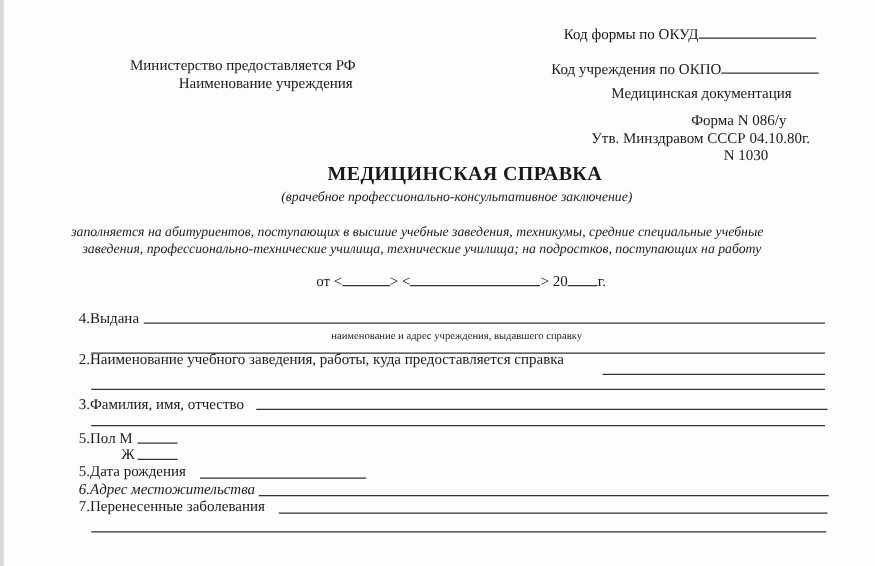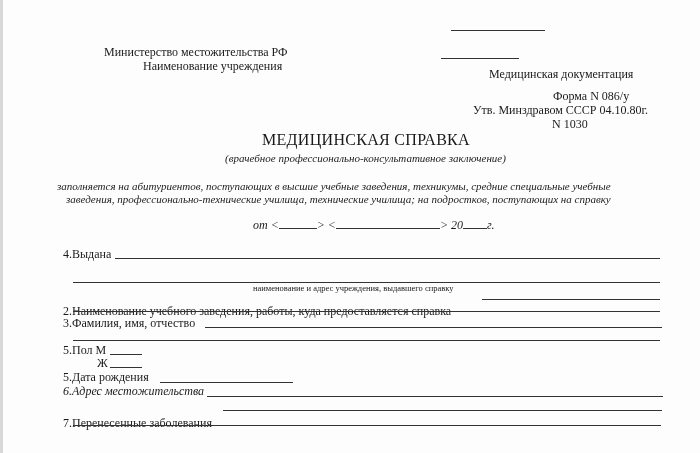--- a/index.html
+++ b/index.html
@@ -23,7 +23,7 @@
 <div class="edge"></div>
 
 <div class="t" style="left:451px;top:19px;">
-  <span class="blank" style="width:94px;"></span>
+  <span>Код формы по ОКУД</span><span class="blank" style="width:94px;"></span>
 </div>
 <div class="t" style="left:441px;top:47px;">
   <span class="blank" style="width:78px;"></span>

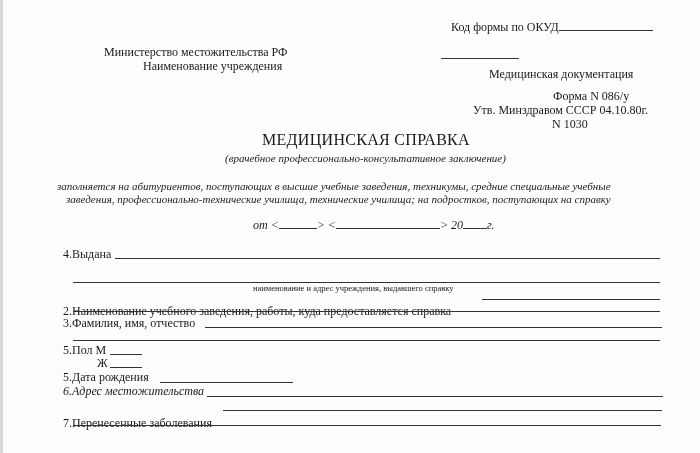--- a/index.html
+++ b/index.html
@@ -29,7 +29,7 @@
   <span class="blank" style="width:78px;"></span>
 </div>
 
-<div class="t" style="left:104px;top:45px;">Министерство местожительства РФ</div>
+<div class="t" style="left:104px;top:45px;">Министерство предоставляется РФ</div>
 <div class="t" style="left:143px;top:59px;">Наименование учреждения</div>
 
 <div class="t" style="left:489px;top:67px;text-align:right;">Медицинская документация</div>

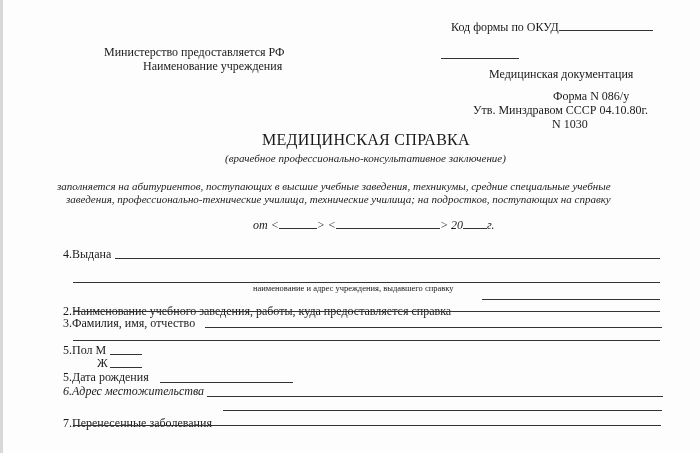--- a/index.html
+++ b/index.html
@@ -26,7 +26,7 @@
   <span>Код формы по ОКУД</span><span class="blank" style="width:94px;"></span>
 </div>
 <div class="t" style="left:441px;top:47px;">
-  <span class="blank" style="width:78px;"></span>
+  <span>Код учреждения по ОКПО</span><span class="blank" style="width:78px;"></span>
 </div>
 
 <div class="t" style="left:104px;top:45px;">Министерство предоставляется РФ</div>

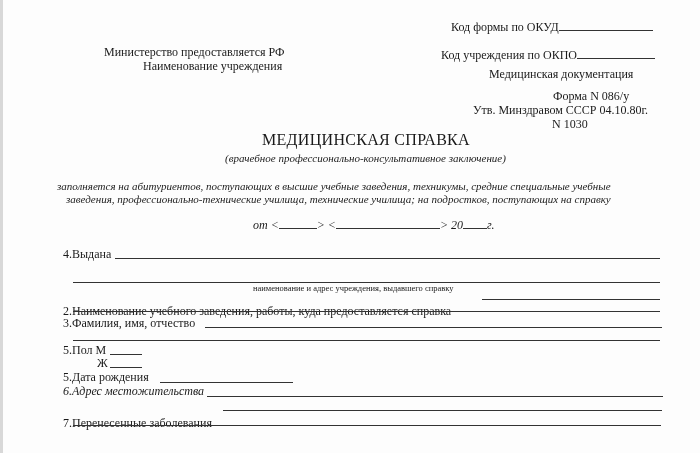--- a/index.html
+++ b/index.html
@@ -35,7 +35,7 @@
 <div class="t" style="left:489px;top:67px;text-align:right;">Медицинская документация</div>
 <div class="t" style="left:553px;top:89px;">Форма N 086/у</div>
 <div class="t" style="left:473px;top:103px;">Утв. Минздравом СССР 04.10.80г.</div>
-<div class="t" style="left:552px;top:117px;text-align:center;">N 1030</div>
+<div class="t" style="left:579px;top:117px;text-align:center;">N 1030</div>
 
 <div class="t title" style="left:262px;top:133px;">МЕДИЦИНСКАЯ СПРАВКА</div>
 <div class="t small" style="left:225px;top:151px;">(врачебное профессионально-консультативное заключение)</div>

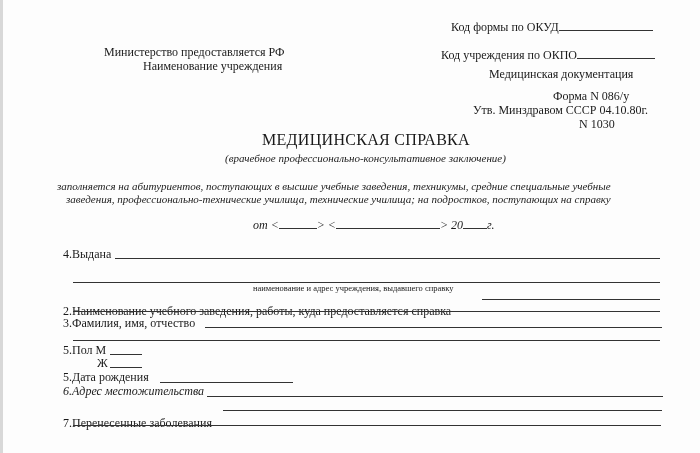--- a/index.html
+++ b/index.html
@@ -13,7 +13,7 @@
     .t { position: absolute; white-space: nowrap; font-size: 12px; line-height: 14px; }
     .small { font-size: 11px; font-style: italic; }
     .tiny { font-size: 8.5px; }
-    .title { font-size: 16px; font-weight: normal; letter-spacing: 0.3px; }
+    .title { font-size: 16px; font-weight: bold; letter-spacing: 0.3px; }
     .ln { position: absolute; height: 0; border-top: 1px solid #333; }
     .blank { display: inline-block; border-bottom: 1px solid #333; height: 11px; vertical-align: baseline; }
   </style>

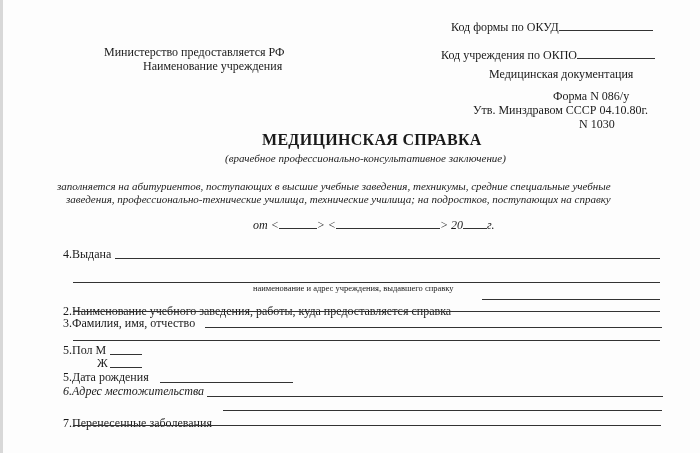--- a/index.html
+++ b/index.html
@@ -41,7 +41,7 @@
 <div class="t small" style="left:225px;top:151px;">(врачебное профессионально-консультативное заключение)</div>
 
 <div class="t small" style="left:57px;top:179px;">заполняется на абитуриентов, поступающих в высшие учебные заведения, техникумы, средние специальные учебные</div>
-<div class="t small" style="left:66px;top:192px;">заведения, профессионально-технические училища, технические училища; на подростков, поступающих на справку</div>
+<div class="t small" style="left:66px;top:192px;">заведения, профессионально-технические училища, технические училища; на подростков, поступающих на работу</div>
 
 <div class="t" style="left:253px;top:217px;font-style:italic;">
   <span>от &lt;</span><span class="blank" style="width:38px;"></span><span>&gt; &lt;</span><span class="blank" style="width:104px;"></span><span>&gt; 20</span><span class="blank" style="width:24px;"></span><span>г.</span>

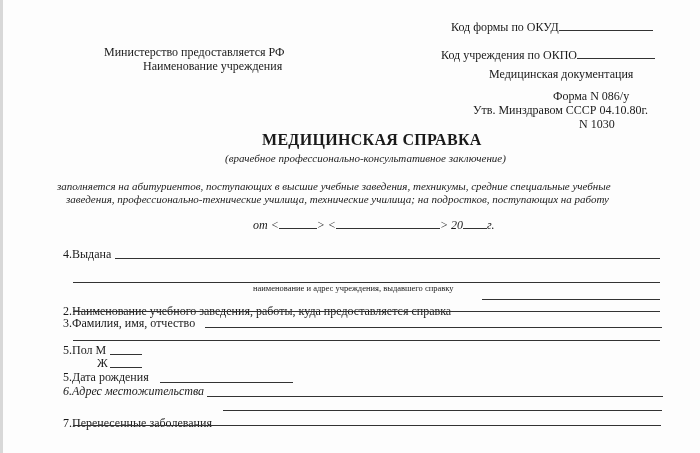--- a/index.html
+++ b/index.html
@@ -43,7 +43,7 @@
 <div class="t small" style="left:57px;top:179px;">заполняется на абитуриентов, поступающих в высшие учебные заведения, техникумы, средние специальные учебные</div>
 <div class="t small" style="left:66px;top:192px;">заведения, профессионально-технические училища, технические училища; на подростков, поступающих на работу</div>
 
-<div class="t" style="left:253px;top:217px;font-style:italic;">
+<div class="t" style="left:253px;top:217px;">
   <span>от &lt;</span><span class="blank" style="width:38px;"></span><span>&gt; &lt;</span><span class="blank" style="width:104px;"></span><span>&gt; 20</span><span class="blank" style="width:24px;"></span><span>г.</span>
 </div>
 

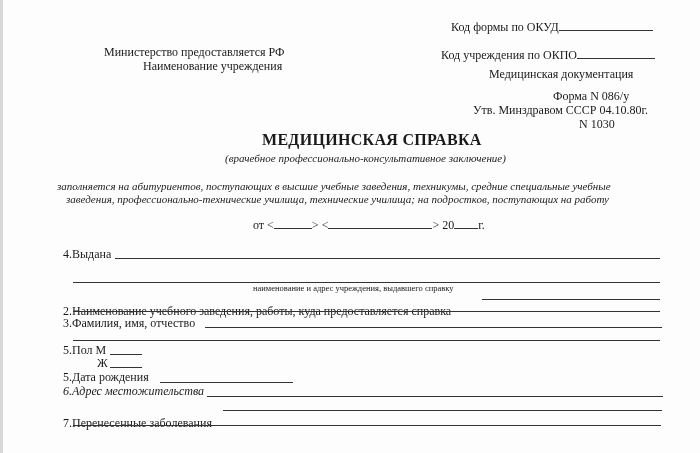--- a/index.html
+++ b/index.html
@@ -49,7 +49,7 @@
 
 <div class="t" style="left:63px;top:247px;">4.Выдана</div>
 <div class="ln" style="left:115px;top:258px;width:545px;"></div>
-<div class="t tiny" style="left:253px;top:261px;margin-top:20px;">наименование и адрес учреждения, выдавшего справку</div>
+<div class="t tiny" style="left:265px;top:261px;">наименование и адрес учреждения, выдавшего справку</div>
 <div class="ln" style="left:73px;top:282px;width:587px;"></div>
 
 <div class="t" style="left:63px;top:304px;">2.Наименование учебного заведения, работы, куда предоставляется справка</div>

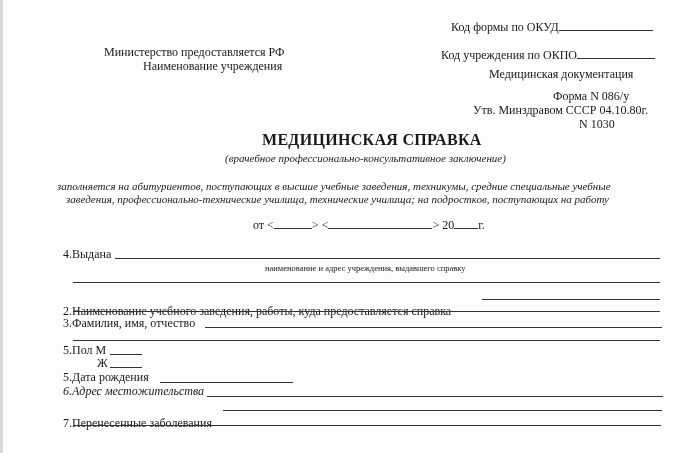--- a/index.html
+++ b/index.html
@@ -52,7 +52,7 @@
 <div class="t tiny" style="left:265px;top:261px;">наименование и адрес учреждения, выдавшего справку</div>
 <div class="ln" style="left:73px;top:282px;width:587px;"></div>
 
-<div class="t" style="left:63px;top:304px;">2.Наименование учебного заведения, работы, куда предоставляется справка</div>
+<div class="t" style="left:63px;top:280px;">2.Наименование учебного заведения, работы, куда предоставляется справка</div>
 <div class="ln" style="left:482px;top:299px;width:178px;"></div>
 <div class="ln" style="left:73px;top:311px;width:587px;"></div>
 

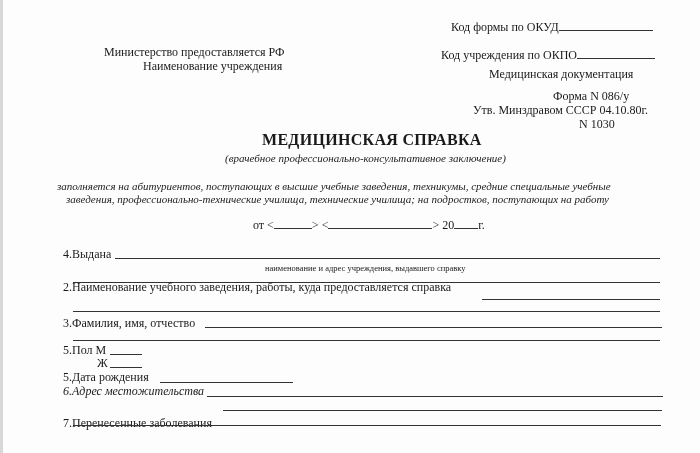--- a/index.html
+++ b/index.html
@@ -71,7 +71,7 @@
 <div class="t" style="left:63px;top:384px;font-style:italic;">6.Адрес местожительства</div>
 <div class="ln" style="left:207px;top:396px;width:456px;"></div>
 
-<div class="t" style="left:63px;top:398px;margin-top:18px;">7.Перенесенные заболевания</div>
+<div class="t" style="left:63px;top:398px;">7.Перенесенные заболевания</div>
 <div class="ln" style="left:223px;top:410px;width:439px;"></div>
 <div class="ln" style="left:73px;top:425px;width:588px;"></div>
 

